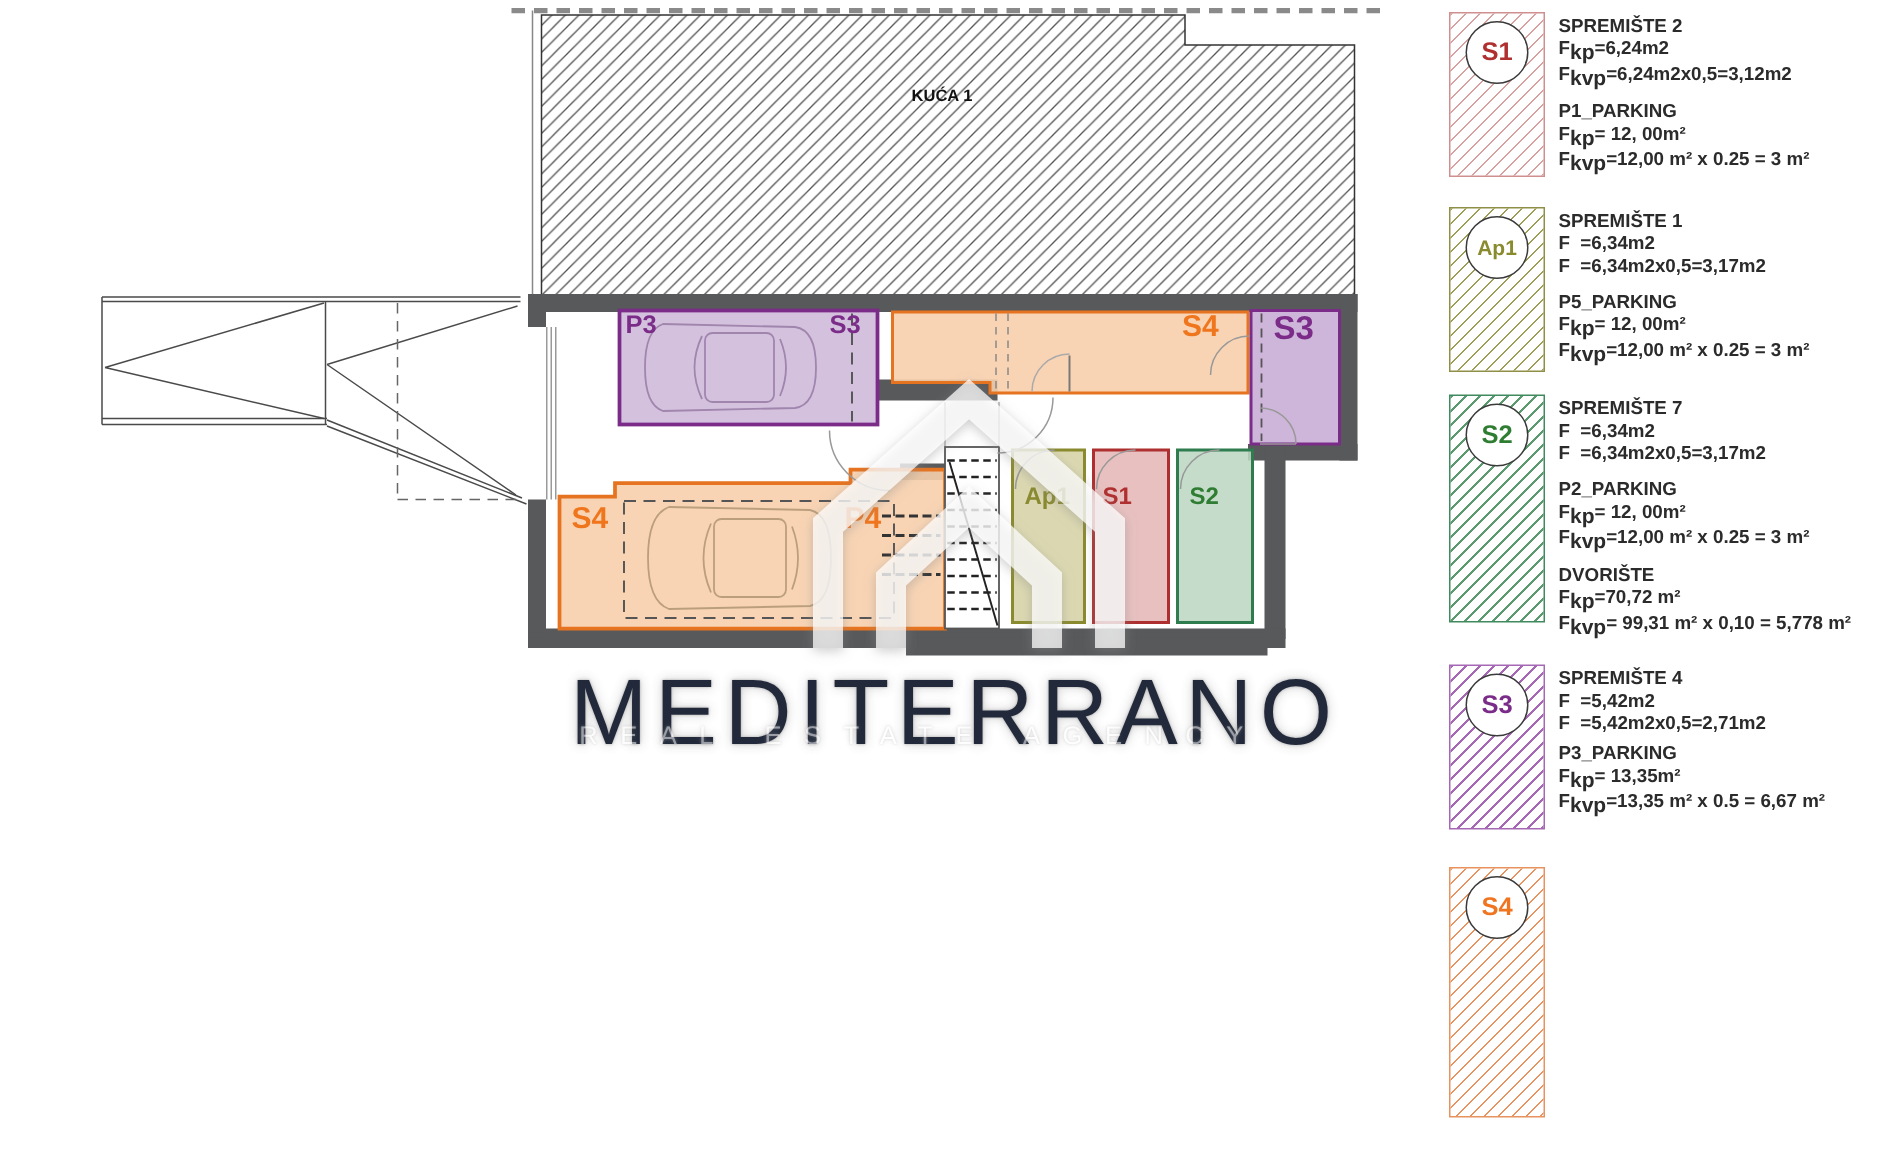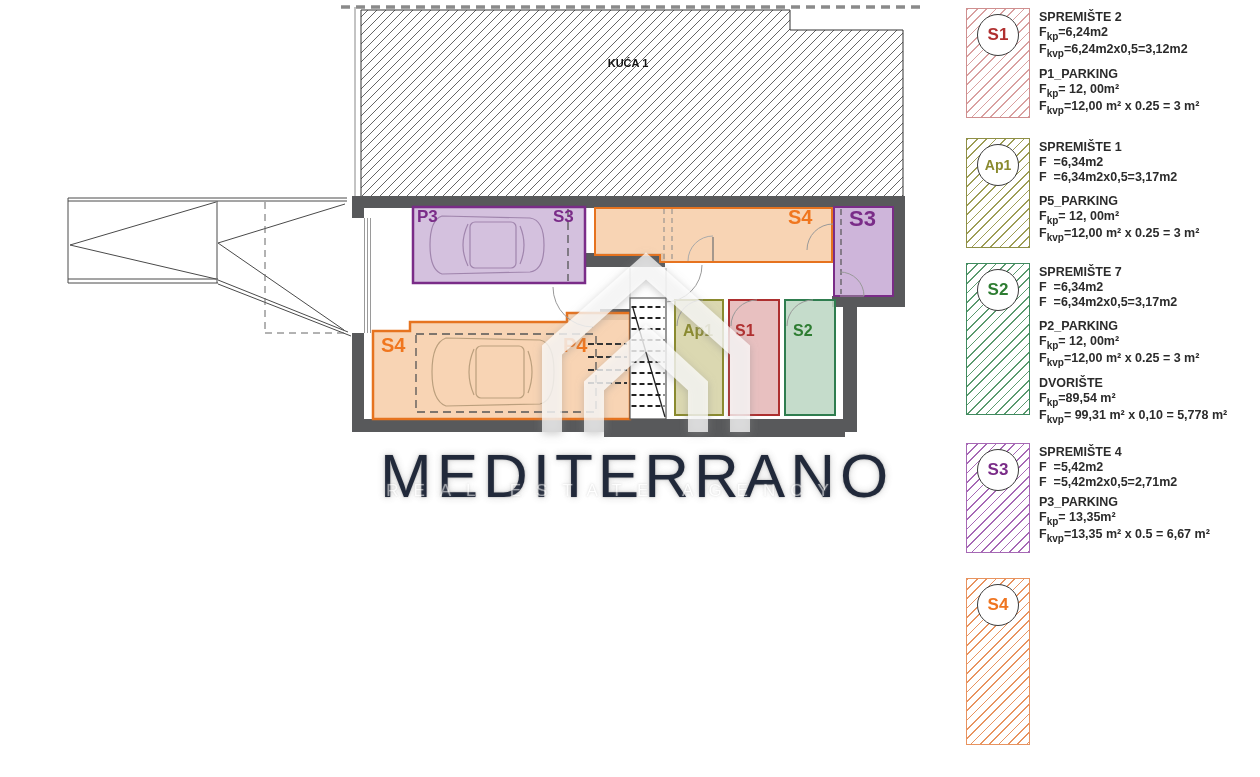--- a/index.html
+++ b/index.html
@@ -38,7 +38,7 @@
   .lg-title.gap-big{margin-top:5px;}
   .lln{white-space:pre;}
   .lln span{white-space:pre;}
-  .lln sub{font-size:10px;line-height:1;}
+  .lln sub{font-size:14px;line-height:1;}
 </style>
 </head>
 <body>

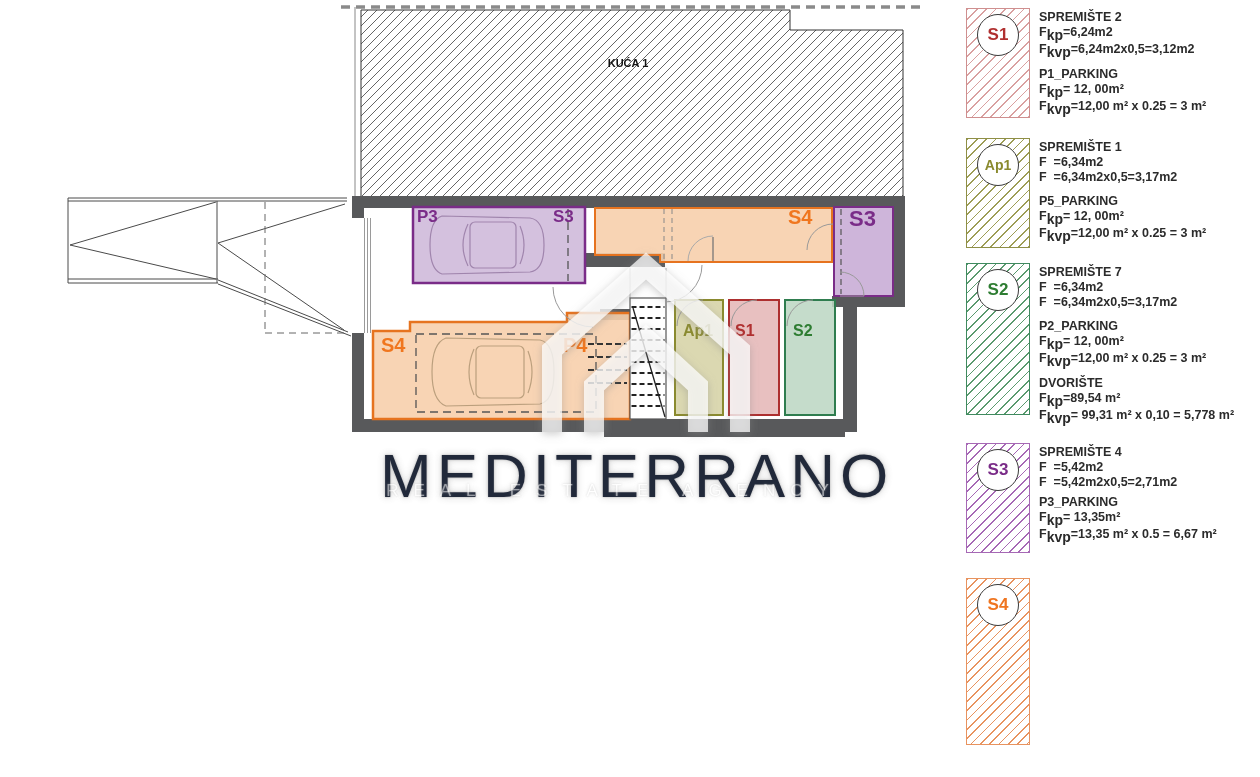--- a/index.html
+++ b/index.html
@@ -237,7 +237,7 @@
       <div class="lln"><span>F</span><sub>kp</sub><span>= 12, 00m²</span></div>
       <div class="lln"><span>F</span><sub>kvp</sub><span>=12,00 m² x 0.25 = 3 m²</span></div>
       <div class="lg-title">DVORIŠTE</div>
-      <div class="lln"><span>F</span><sub>kp</sub><span>=89,54 m²</span></div>
+      <div class="lln"><span>F</span><sub>kp</sub><span>=70,72 m²</span></div>
       <div class="lln"><span>F</span><sub>kvp</sub><span>= 99,31 m² x 0,10 = 5,778 m²</span></div>
     </div>
   </div>

